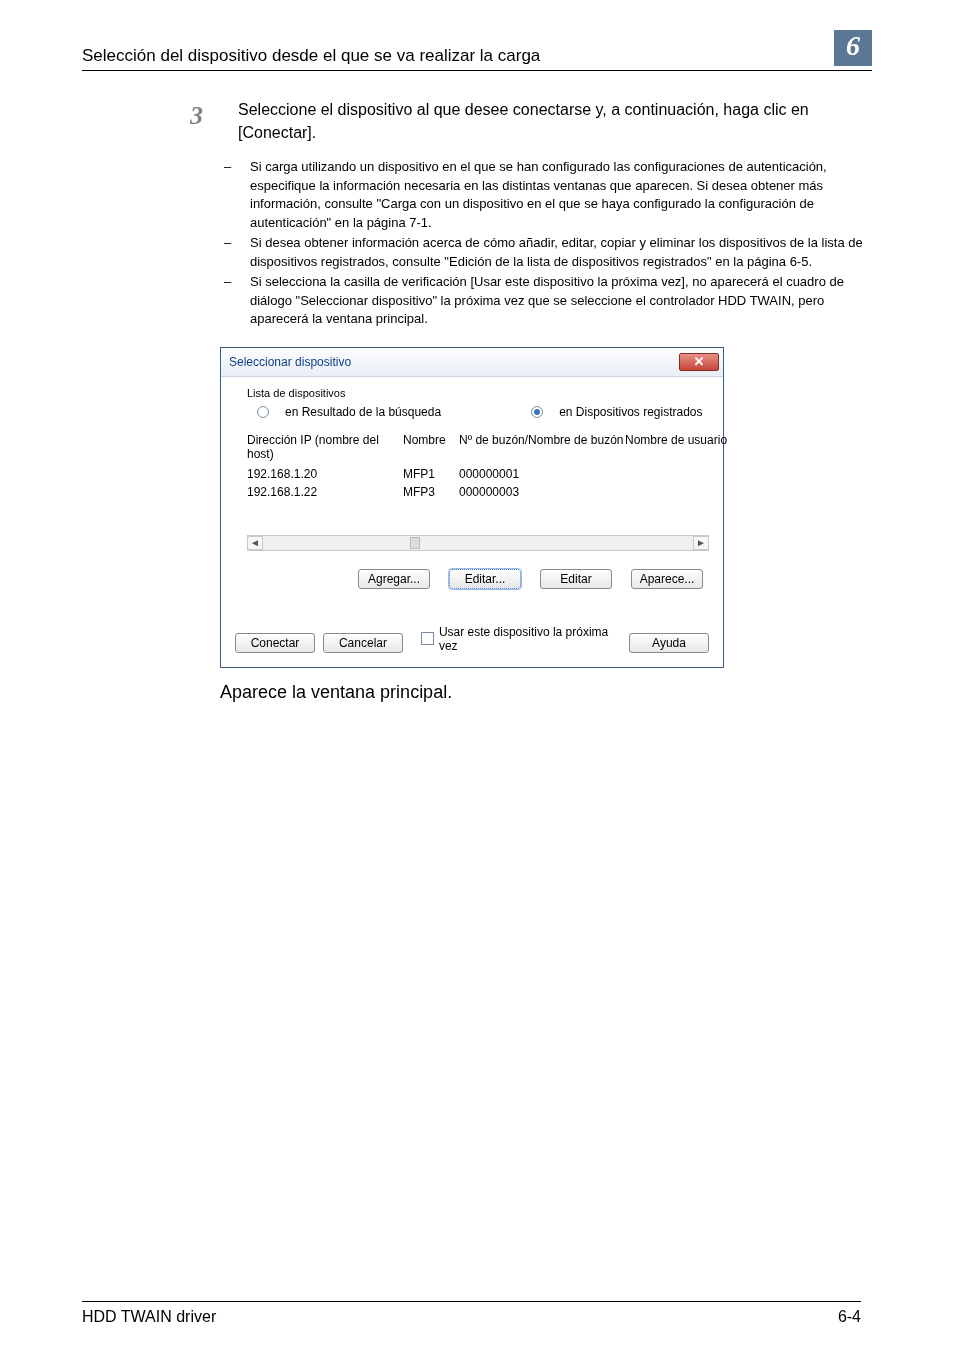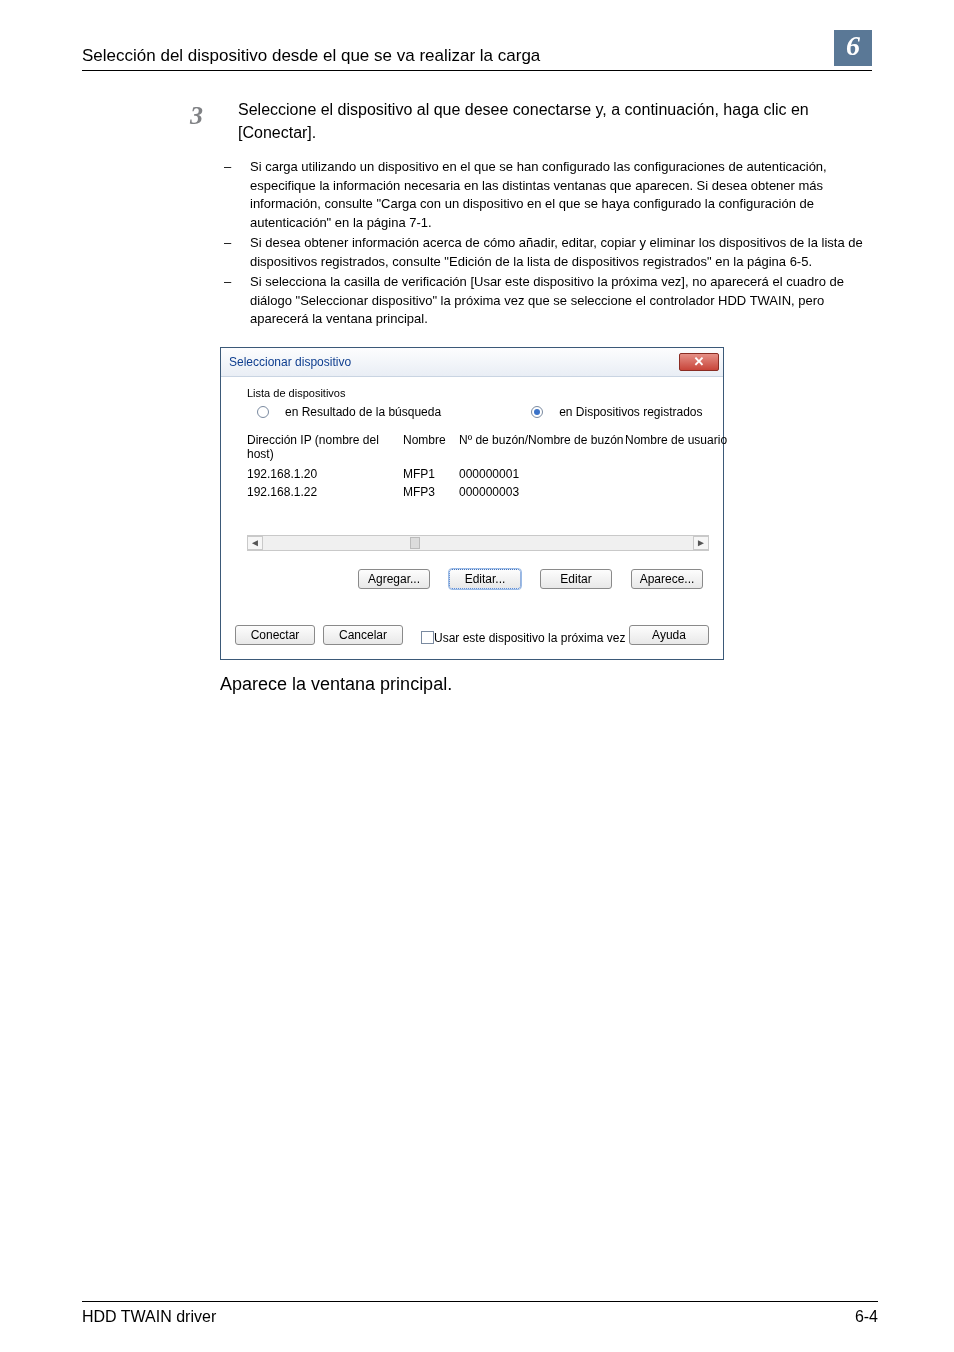--- a/index.html
+++ b/index.html
@@ -178,7 +178,7 @@
     margin-top: 36px;
   }
   .btn-row-bottom .btn { min-width: 80px; }
-  .cb-wrap { display:flex; align-items:center; margin-left: 18px; font-size:12px; }
+  .cb-wrap { display:flex; align-items:center; gap:5px; margin-left: 18px; font-size:12px; }
   .cb {
     width:13px; height:13px; border:1px solid #7a8aa0; background:#fff;
   }

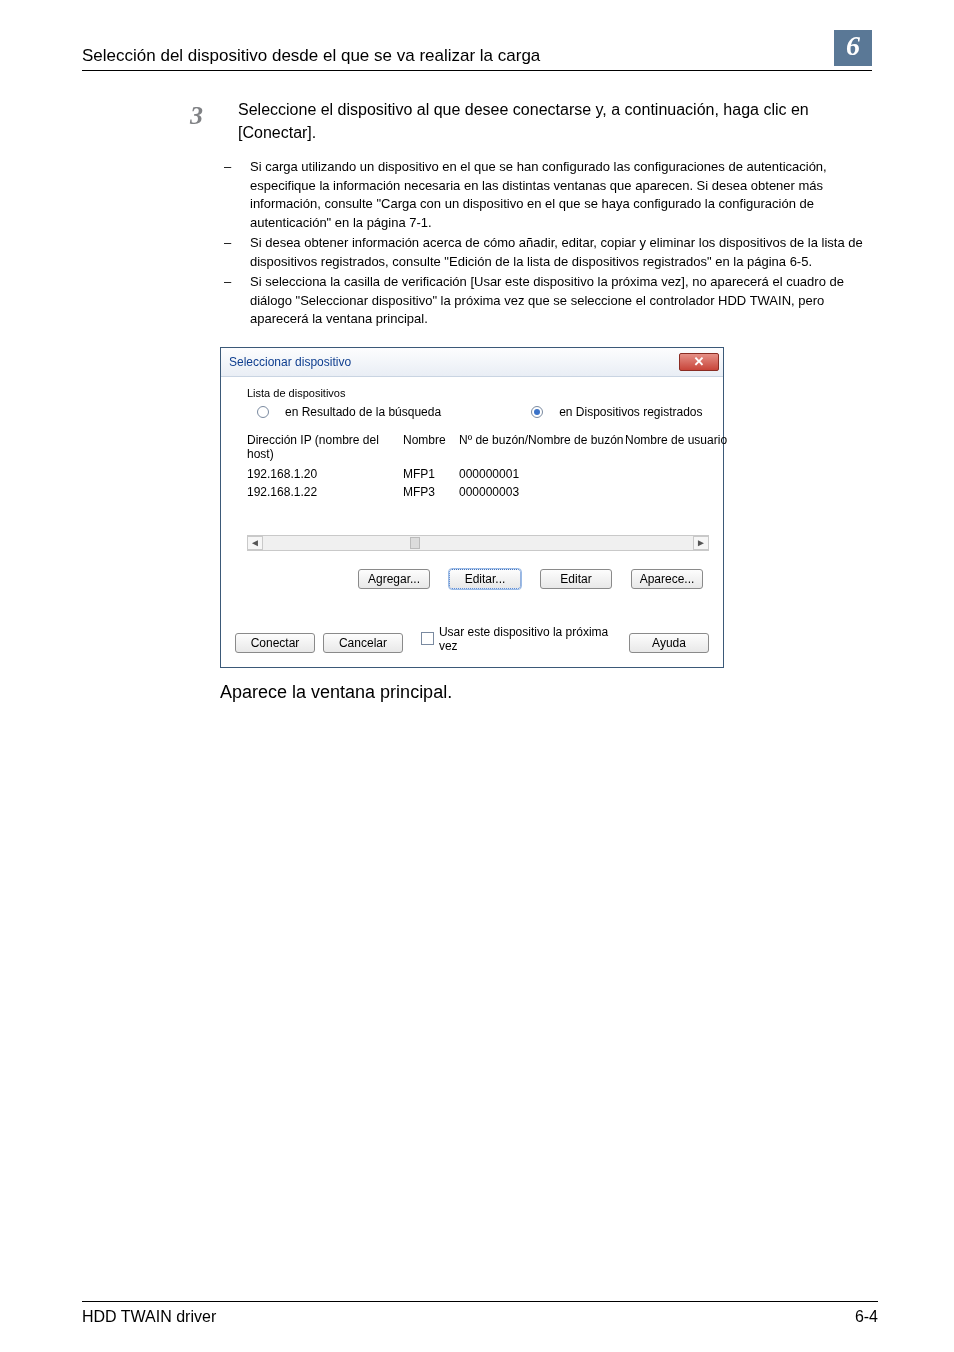--- a/index.html
+++ b/index.html
@@ -189,7 +189,7 @@
     display:flex;
     font-size: 16px;
     position: absolute;
-    left: 82px; right: 76px; bottom: 26px;
+    left: 82px; right: 93px; bottom: 26px;
   }
   .footer .l { flex:1; }
 </style>

